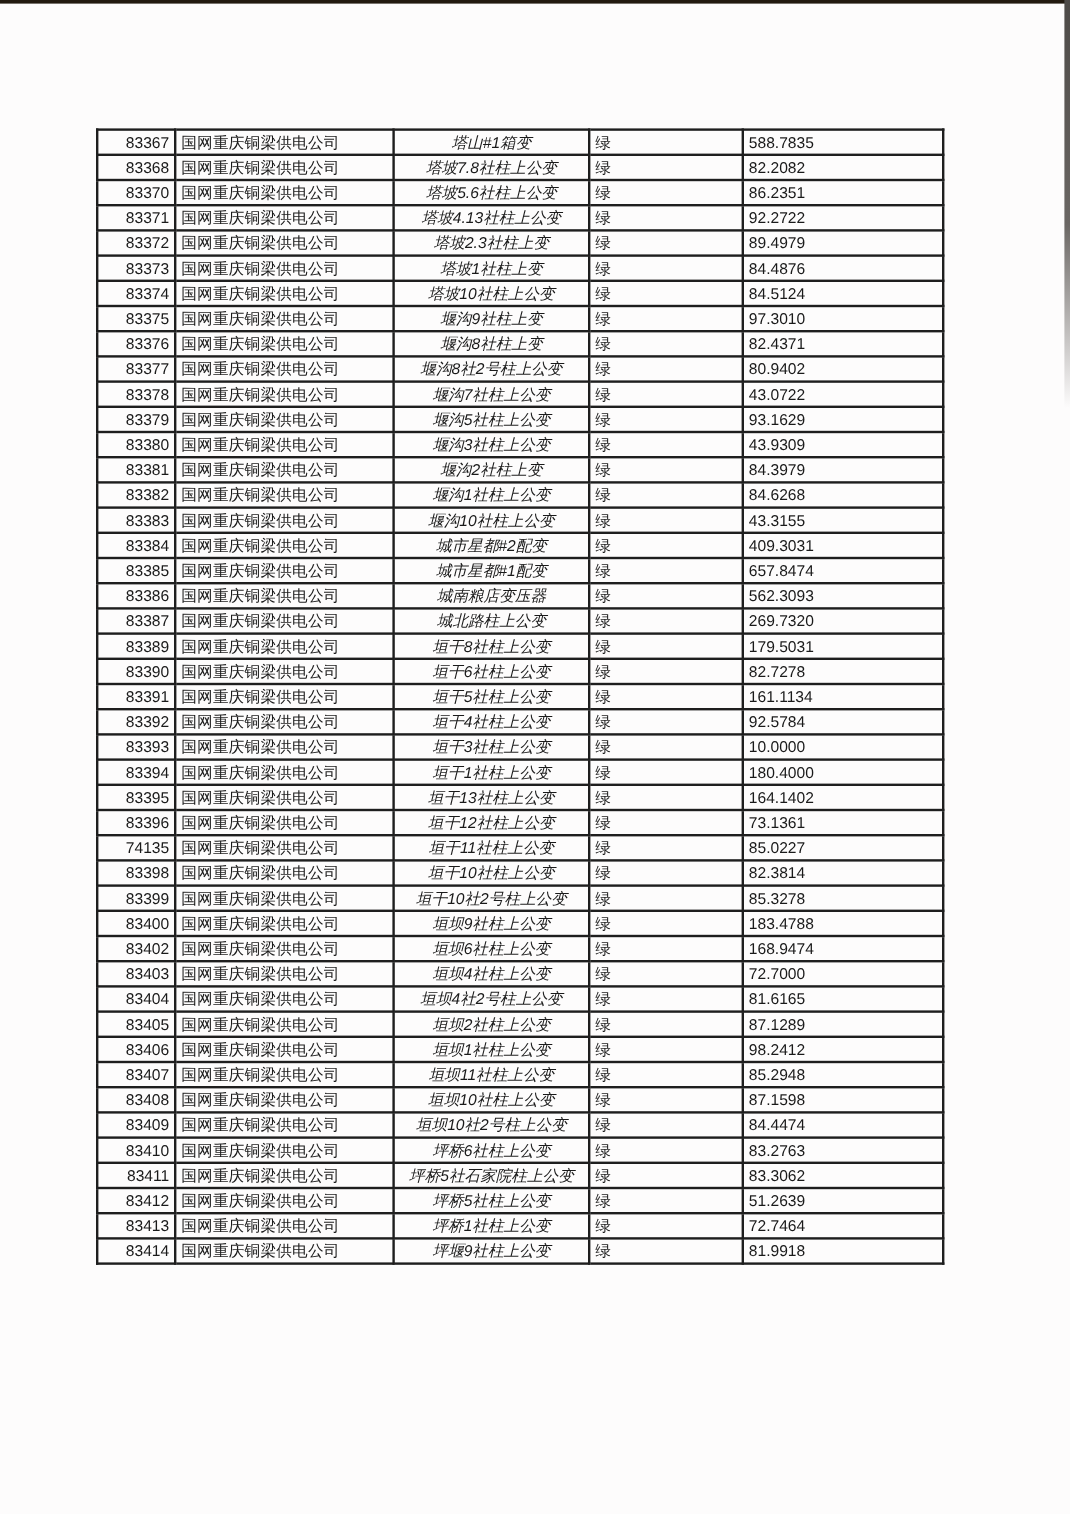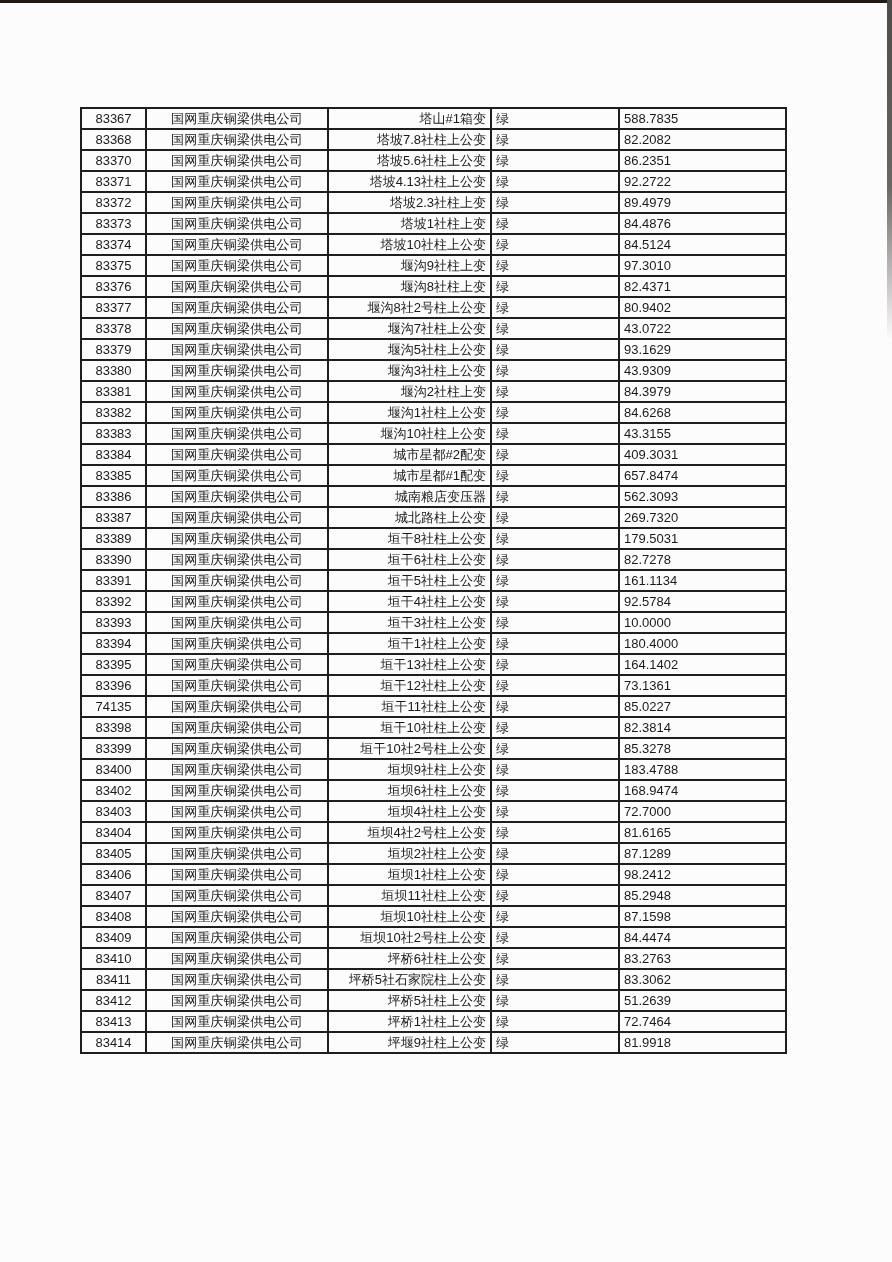--- a/index.html
+++ b/index.html
@@ -45,7 +45,7 @@
     overflow: hidden;
     box-sizing: content-box;
   }
-  td.col-id    { text-align: center; padding: 0 2px; }
+  td.col-id    { text-align: right; padding: 0 2px; }
   td.col-company { text-align: center; letter-spacing: 0.2px; }
   td.col-device  { text-align: right; }
   td.col-status  { text-align: left; }

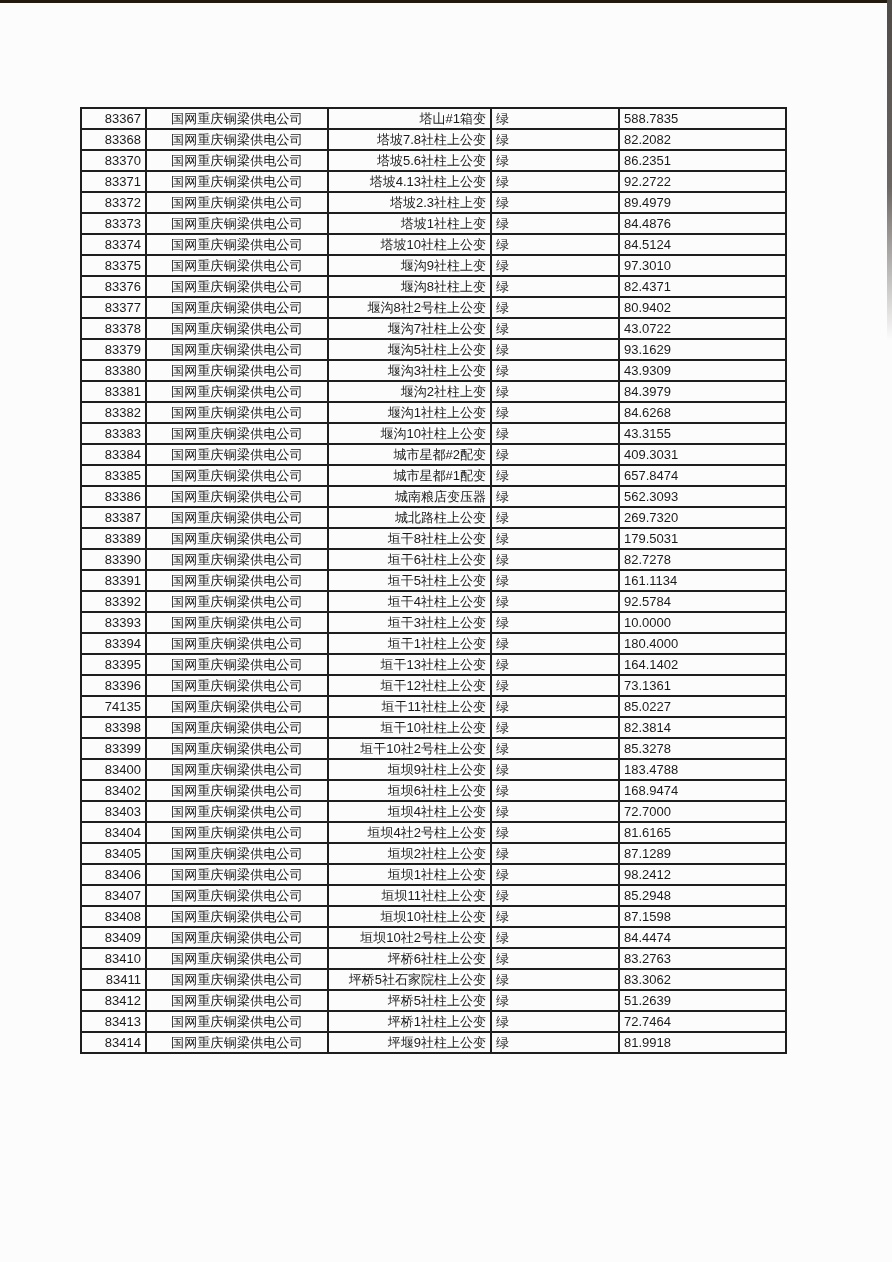--- a/index.html
+++ b/index.html
@@ -46,7 +46,7 @@
     box-sizing: content-box;
   }
   td.col-id    { text-align: right; padding: 0 2px; }
-  td.col-company { text-align: center; letter-spacing: 0.2px; }
+  td.col-company { text-align: left; letter-spacing: 0.2px; }
   td.col-device  { text-align: right; }
   td.col-status  { text-align: left; }
   td.col-value   { text-align: left; }

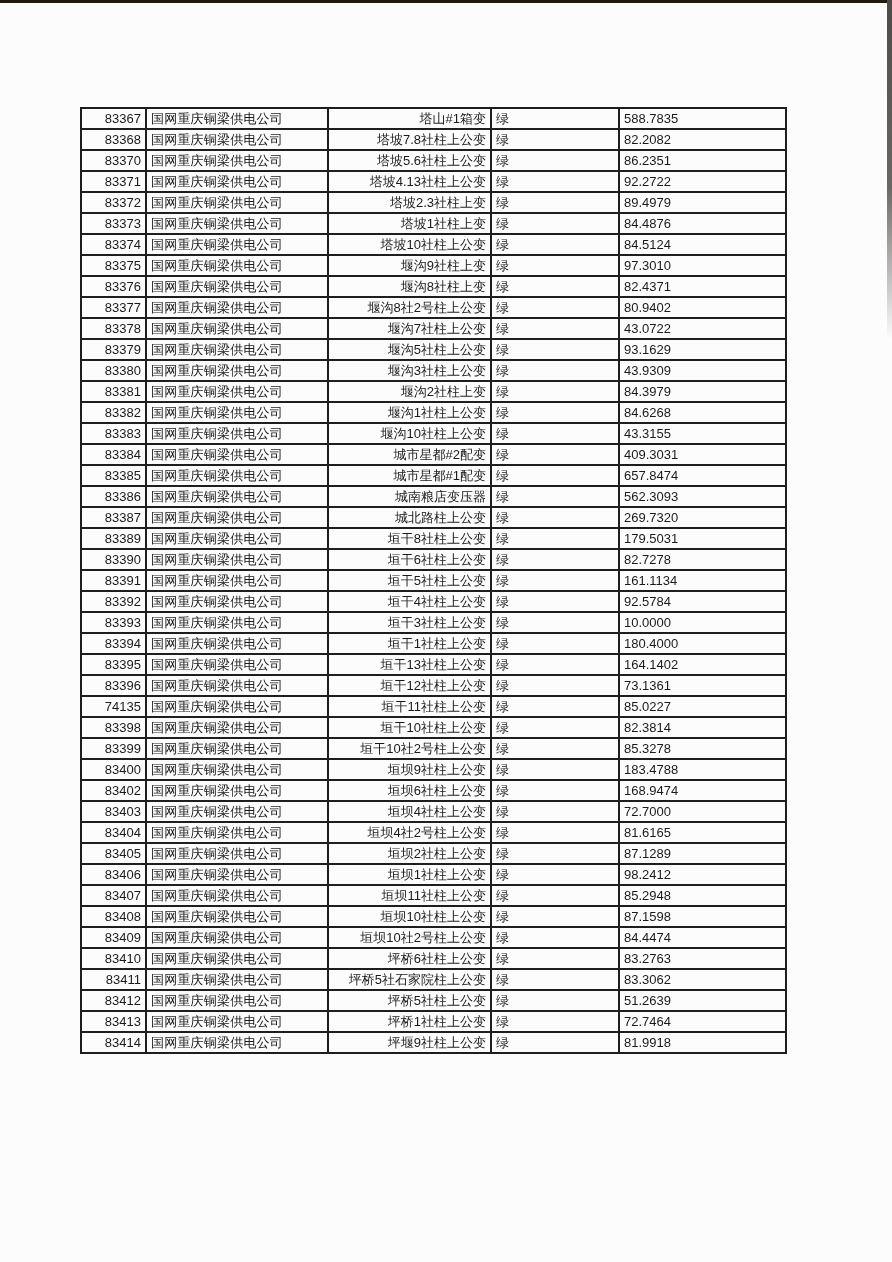--- a/index.html
+++ b/index.html
@@ -47,7 +47,7 @@
   }
   td.col-id    { text-align: right; padding: 0 2px; }
   td.col-company { text-align: left; letter-spacing: 0.2px; }
-  td.col-device  { text-align: right; }
+  td.col-device  { text-align: center; font-style: italic; }
   td.col-status  { text-align: left; }
   td.col-value   { text-align: left; }
   col.c-id      { width: 65px; }

